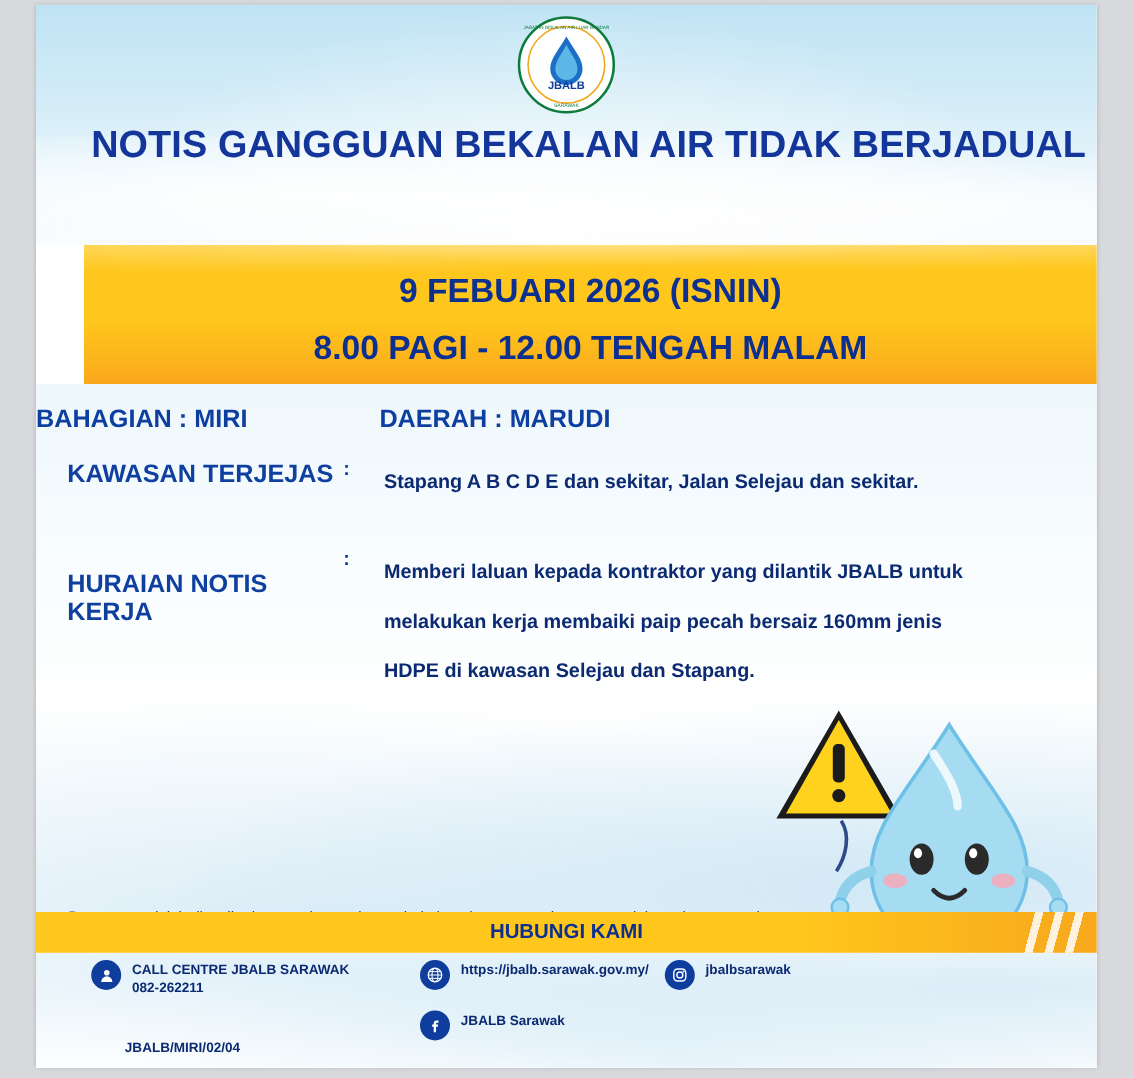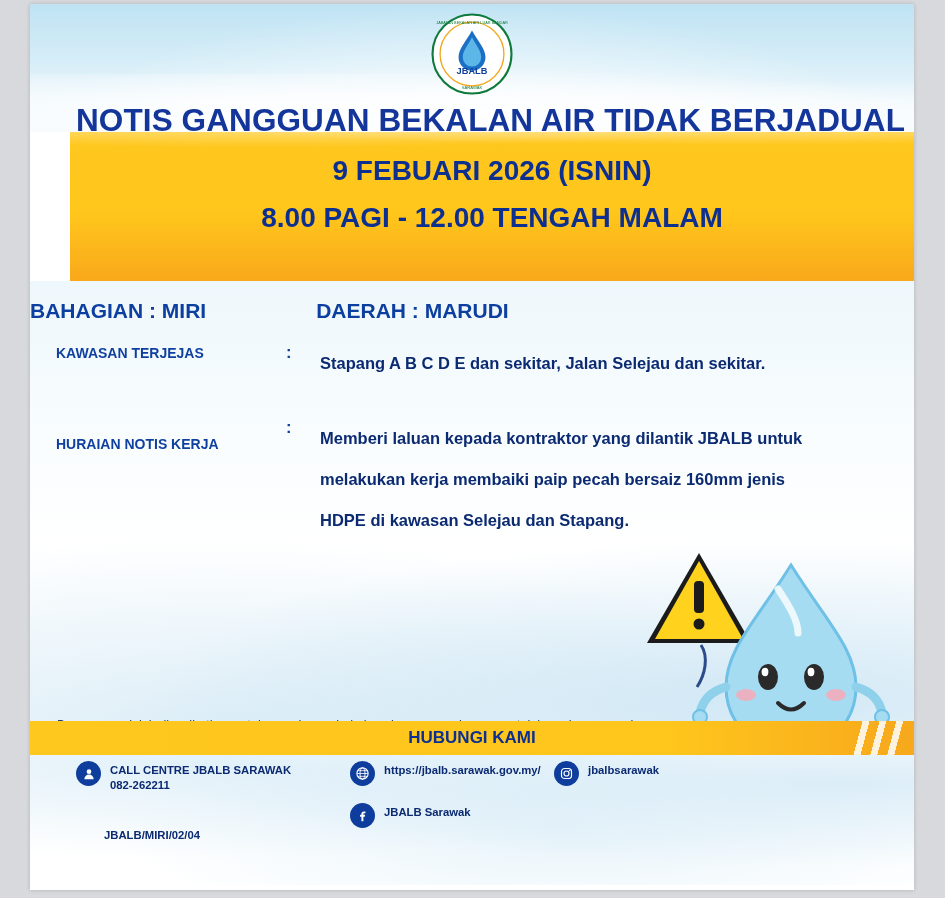--- a/index.html
+++ b/index.html
@@ -23,7 +23,7 @@
   
   .sky {
     position: relative;
-    height: 128px;
+    height: 200px;
     background:
       radial-gradient(ellipse at 50% 120%, rgba(255,255,255,0.95) 0%, rgba(255,255,255,0.2) 55%, rgba(255,255,255,0) 70%),
       linear-gradient(180deg, #bfe3f4 0%, #d3ecf7 40%, #eaf6fc 75%, #f6fbfe 100%);

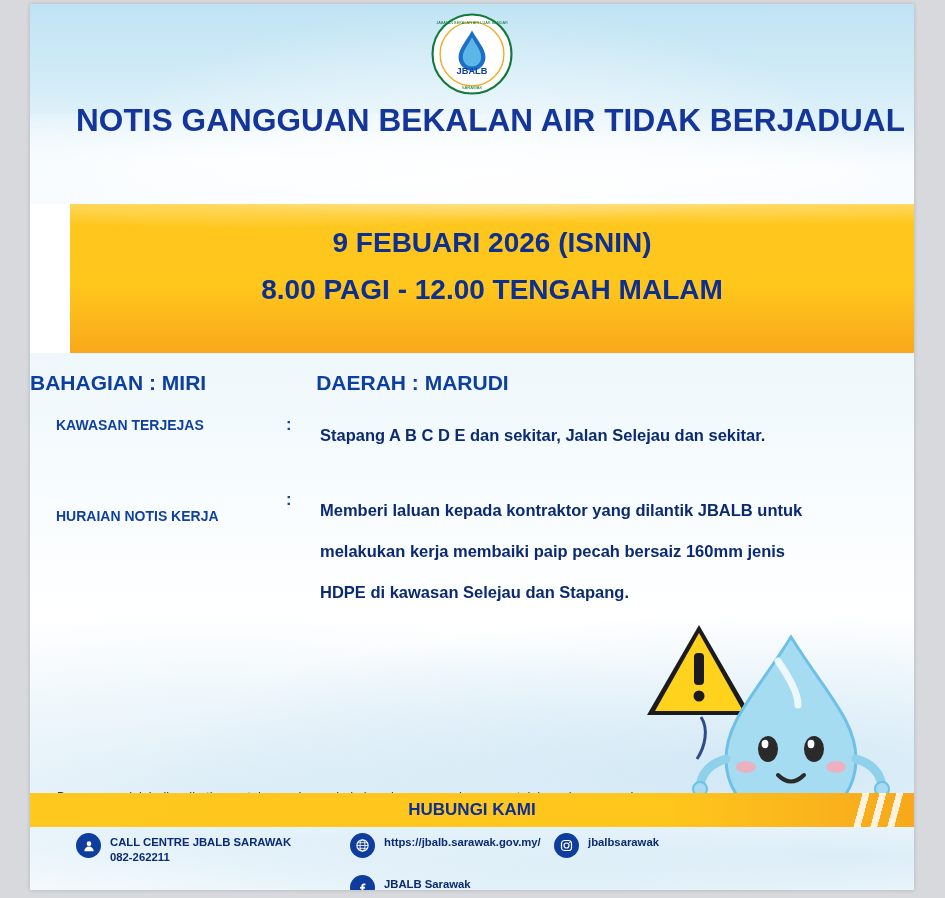--- a/index.html
+++ b/index.html
@@ -58,7 +58,7 @@
 
   
   .dateband {
-    height: 149px;
+    height: 116px;
     background: linear-gradient(180deg, #ffc81e 0%, #ffc61c 55%, #f9a81b 100%);
     color: #0d2f8f;
     text-align: center;

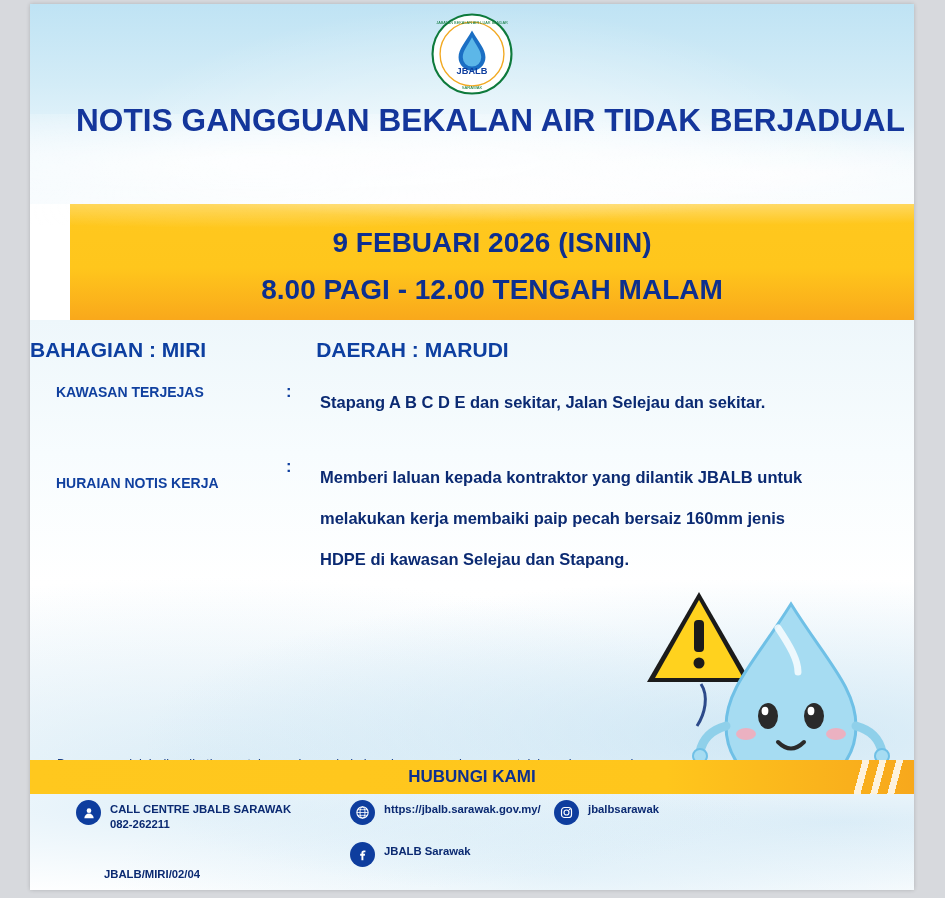--- a/index.html
+++ b/index.html
@@ -110,7 +110,7 @@
   .kv .k {
     width: 230px;
     color: #10409f;
-    font-size: 14px;
+    font-size: 21px;
     font-weight: bold;
     padding-top: 2px;
   }

